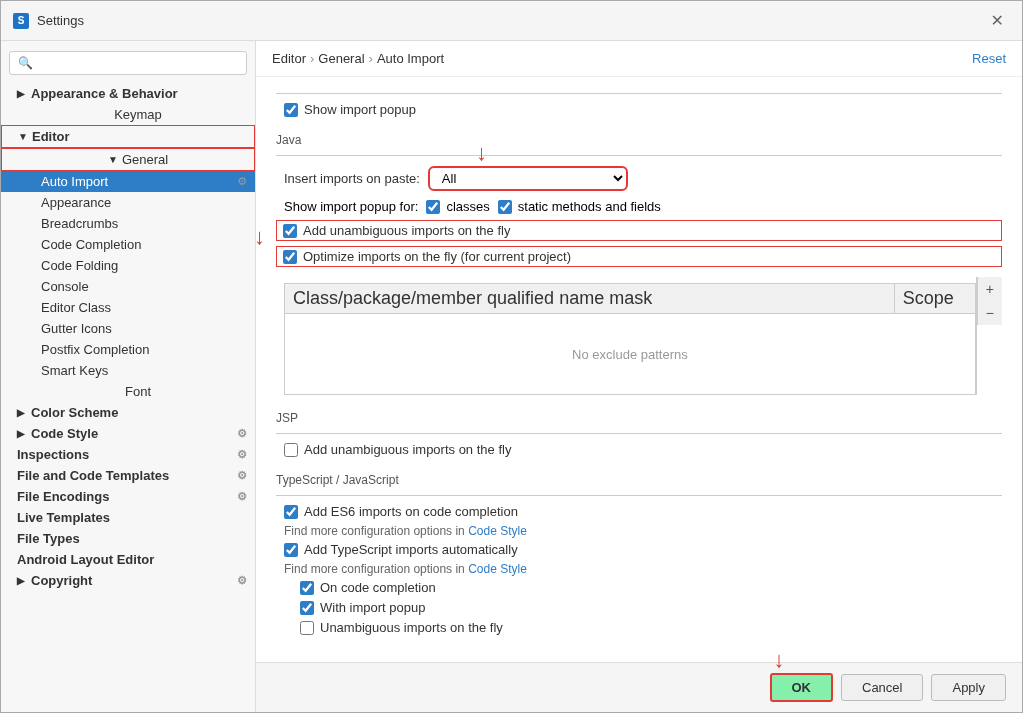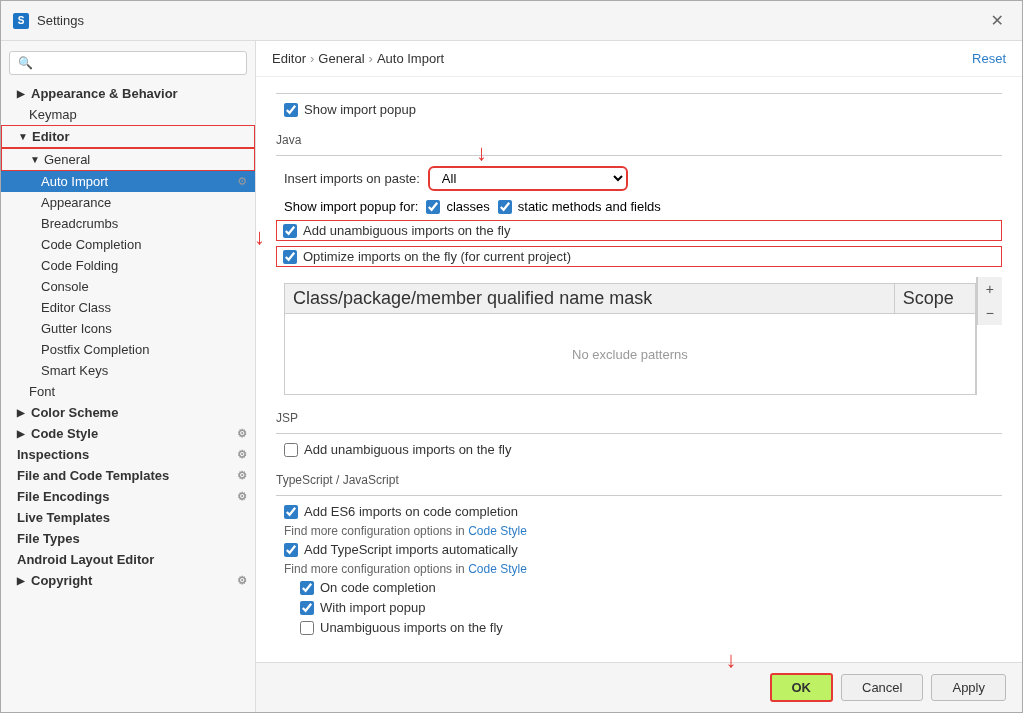--- a/index.html
+++ b/index.html
@@ -18,7 +18,7 @@
     .sidebar-item.active { background: #2d7dc7; color: white; }
     .sidebar-item.section { font-weight: bold; padding-left: 8px; }
     .sidebar-item.level1 { padding-left: 16px; }
-    .sidebar-item.level2 { padding-left: 28px; }
+    .sidebar-item.level2 { padding-left: 28px; justify-content: center; }
     .sidebar-item.level3 { padding-left: 40px; }
     .expand-icon { font-size: 10px; width: 10px; }
     .sidebar-gear { margin-left: auto; color: #999; font-size: 11px; }

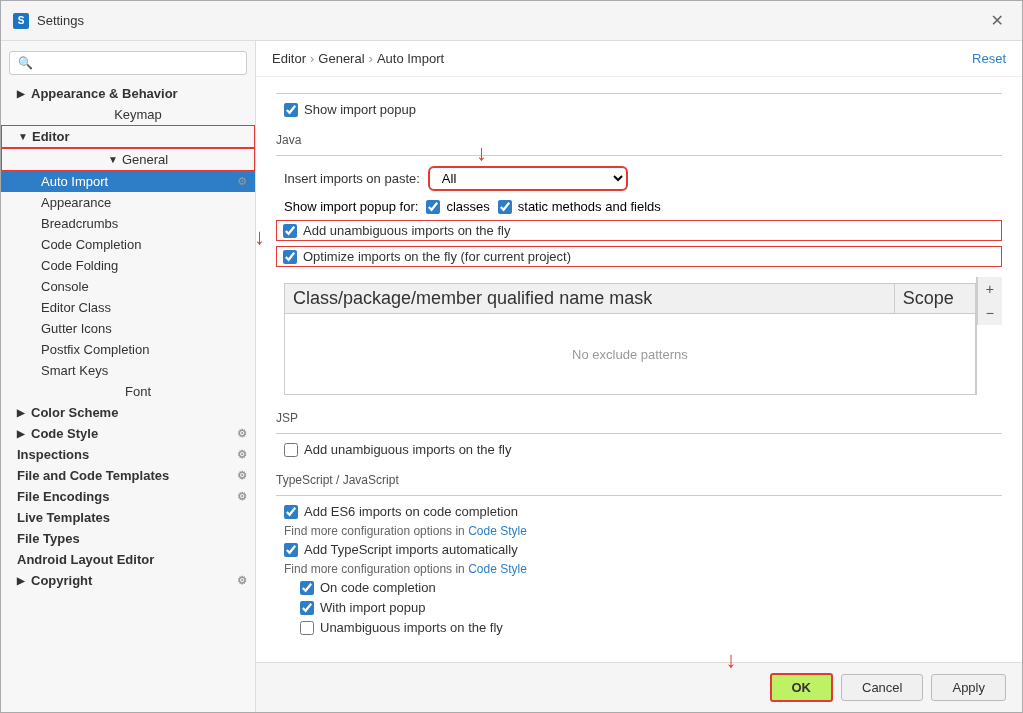--- a/index.html
+++ b/index.html
@@ -51,7 +51,7 @@
     .find-text { color: #666; font-size: 12px; padding-left: 8px; margin-bottom: 4px; }
     .footer { border-top: 1px solid #ddd; padding: 10px 16px; display: flex; justify-content: flex-end; gap: 8px; background: #f5f5f5; }
     .btn { padding: 5px 20px; border: 1px solid #bbb; border-radius: 3px; background: #f0f0f0; cursor: pointer; font-size: 13px; color: #333; }
-    .btn-primary { background: #bef264; border: 2px solid #e53935; font-weight: bold; margin-left: 48px; }
+    .btn-primary { background: #86efac; border: 2px solid #e53935; font-weight: bold; }
     .border-highlight { border: 2px solid #e53935 !important; }
     .jsp-section { margin-top: 4px; }
     .ts-section { margin-top: 4px; }

